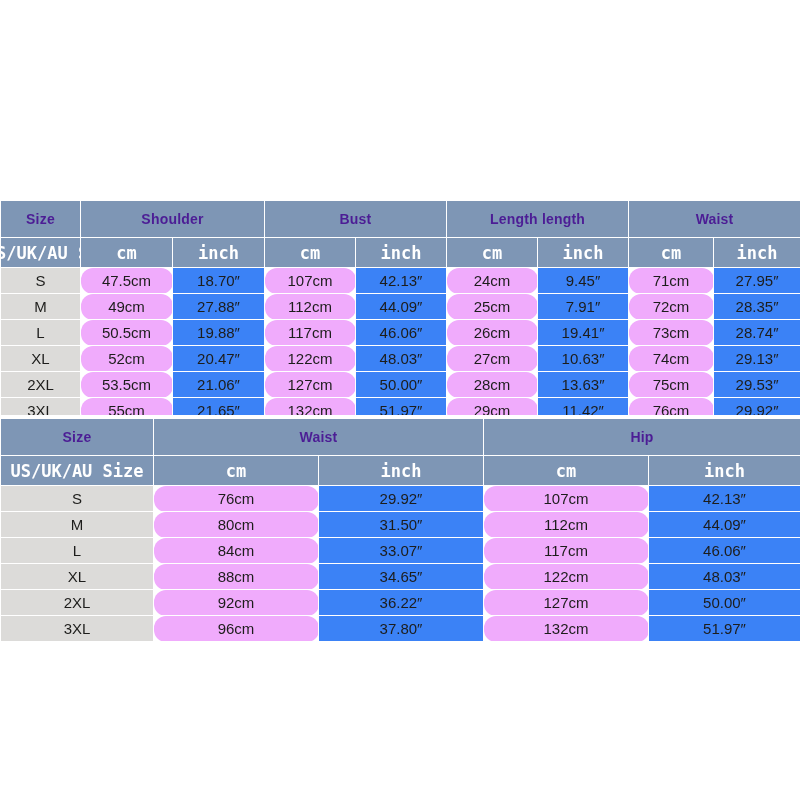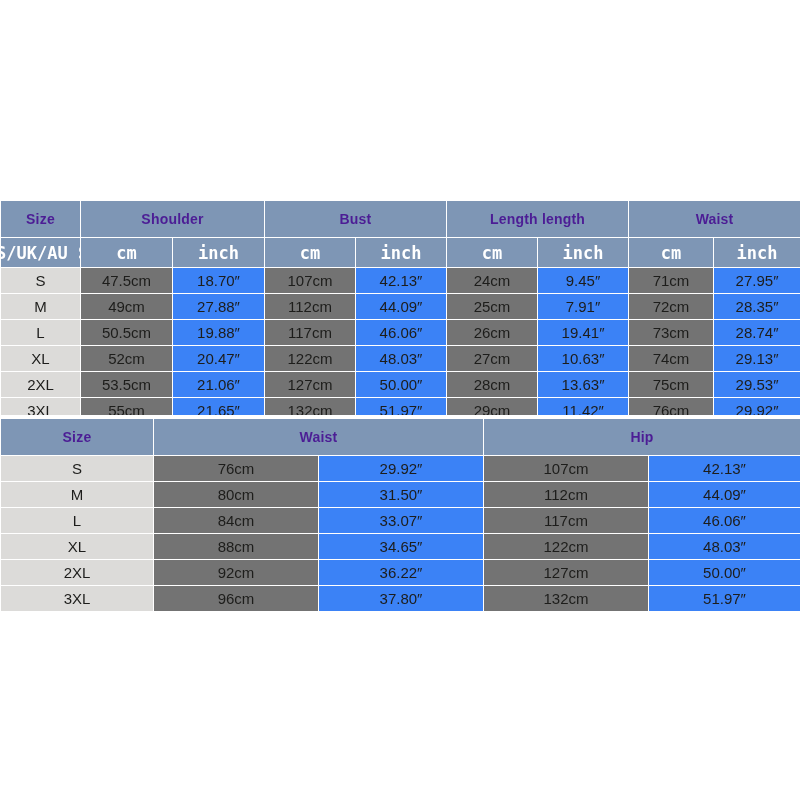--- a/index.html
+++ b/index.html
@@ -103,8 +103,9 @@
     font-size: 15px;
   }
   td.cell-cm {
-    background: #737373;
+    background: #f0abfc;
     color: #1d1d1b;
+    border-radius: 12px;
   }
   td.cell-inch {
     background: #3b82f6;

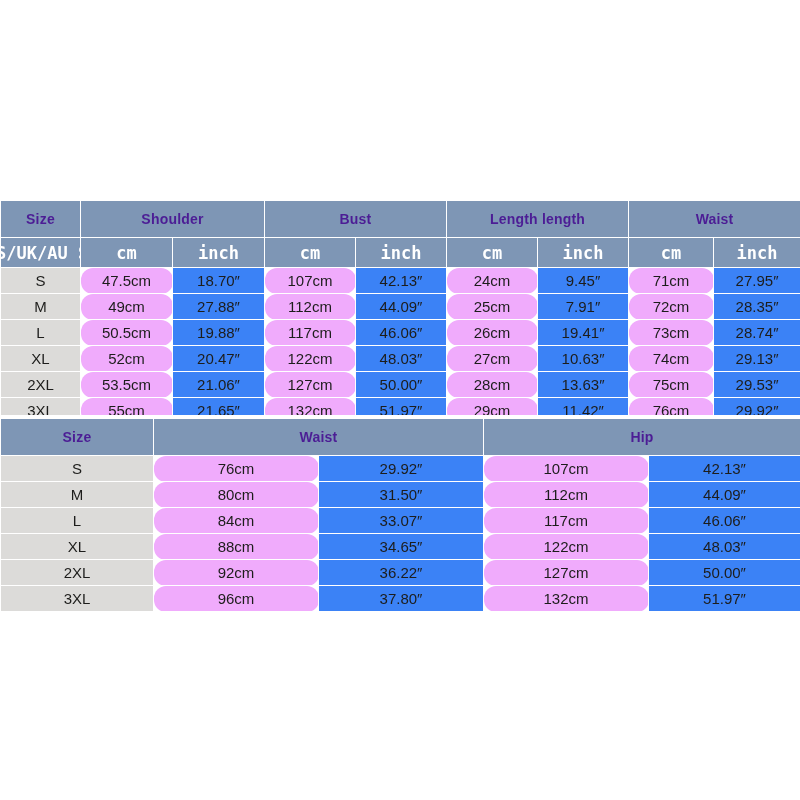--- a/index.html
+++ b/index.html
@@ -266,6 +266,23 @@
             <th colspan="2">Waist</th>
             <th colspan="2">Hip</th>
           </tr>
+        <tr id="lower-sub-row" class="hdr-sub">
+            <th>
+              <span class="sub-label-clip">US/UK/AU Size</span>
+            </th>
+            <th>
+              <span class="sub-label-clip">cm</span>
+            </th>
+            <th>
+              <span class="sub-label-clip">inch</span>
+            </th>
+            <th>
+              <span class="sub-label-clip">cm</span>
+            </th>
+            <th>
+              <span class="sub-label-clip">inch</span>
+            </th>
+          </tr>
       </thead>
       <tbody id="lower-body">
           <tr class="data-row">

